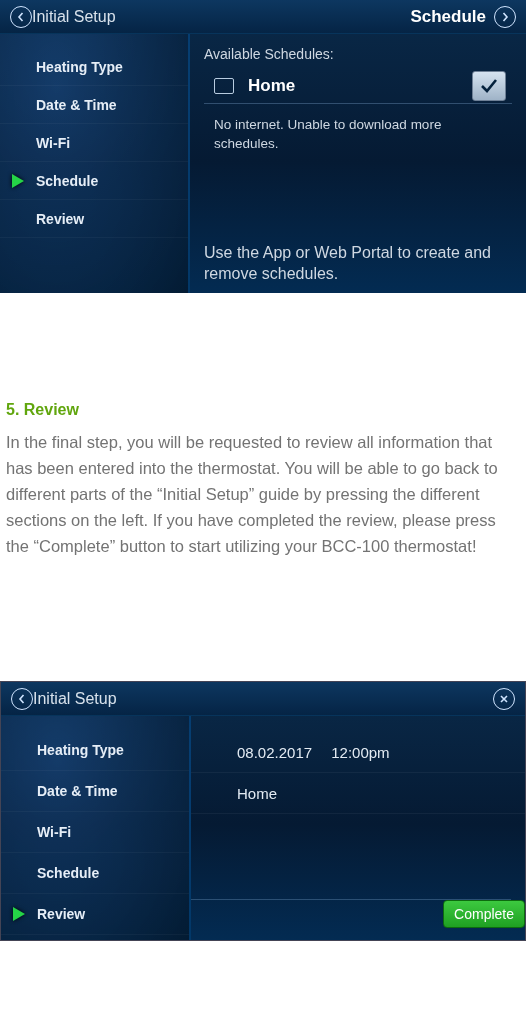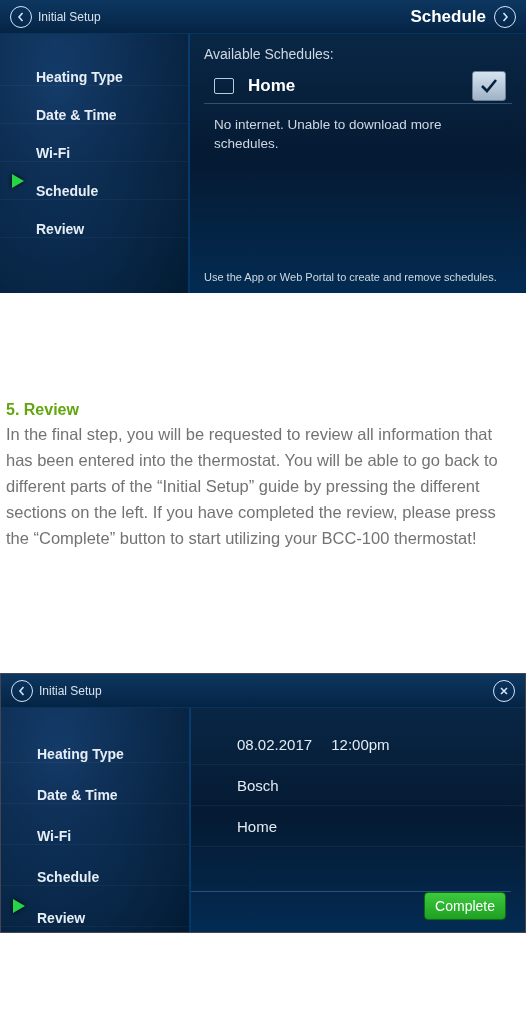--- a/index.html
+++ b/index.html
@@ -36,7 +36,7 @@
     }
     .titlebar .left-group { display: flex; align-items: center; flex: 0 0 auto; }
     .titlebar .right-group { margin-left: auto; display: flex; align-items: center; }
-    .titlebar .title-left { font-size: 12px; color: #d8e2ec; margin-left: 6px; }
+    .titlebar .title-left { font-size: 16px; color: #d8e2ec; }
     .titlebar .title-right { font-size: 17px; font-weight: bold; color: #fff; margin-right: 8px; }
 
     .circ-btn {

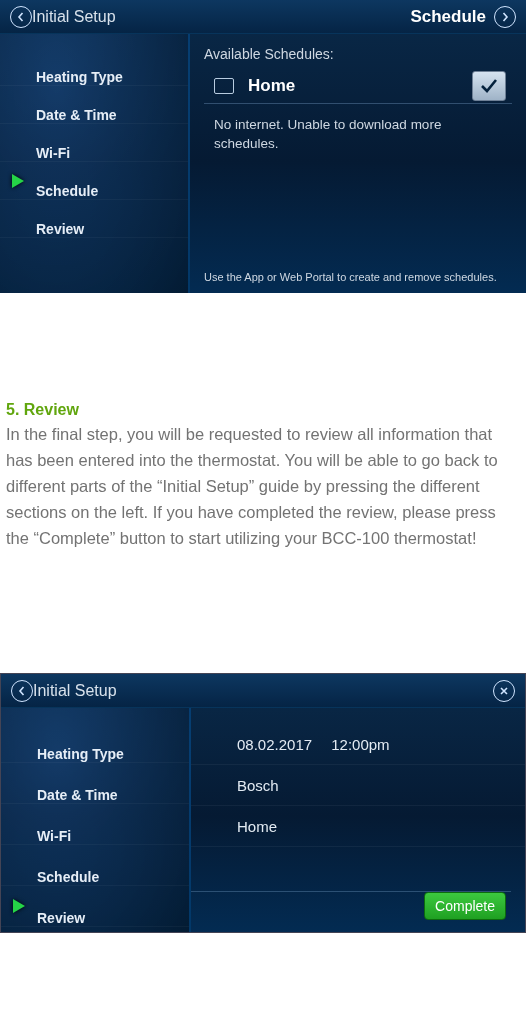--- a/index.html
+++ b/index.html
@@ -59,7 +59,7 @@
       position: relative;
       height: 38px;
       display: flex;
-      align-items: flex-end;
+      align-items: center;
       padding-left: 36px;
       font-size: 14px;
       font-weight: bold;

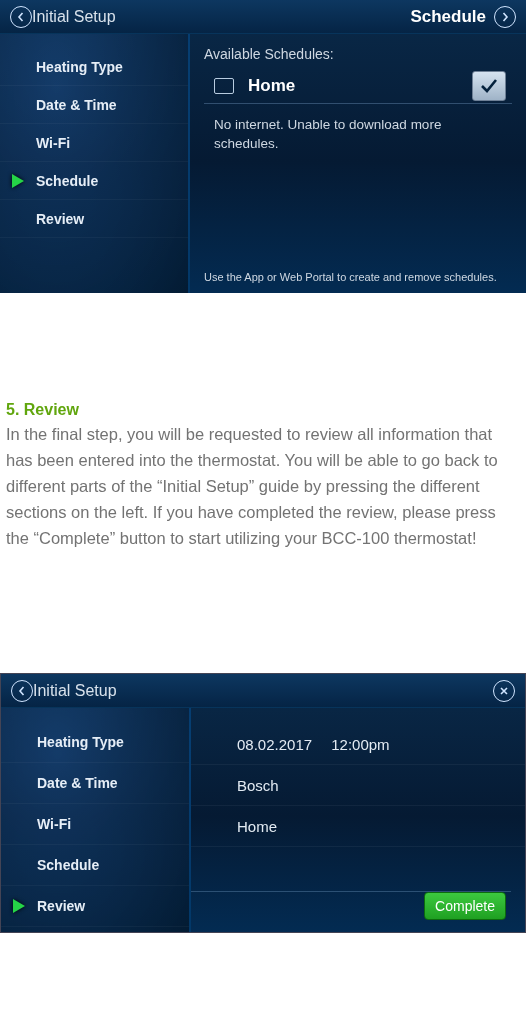--- a/index.html
+++ b/index.html
@@ -114,7 +114,7 @@
     .footnote {
       position: absolute;
       left: 14px; right: 14px; bottom: 8px;
-      font-size: 11px;
+      font-size: 16px;
       color: #cfd8e2;
       line-height: 1.35;
       margin-top: 13px;

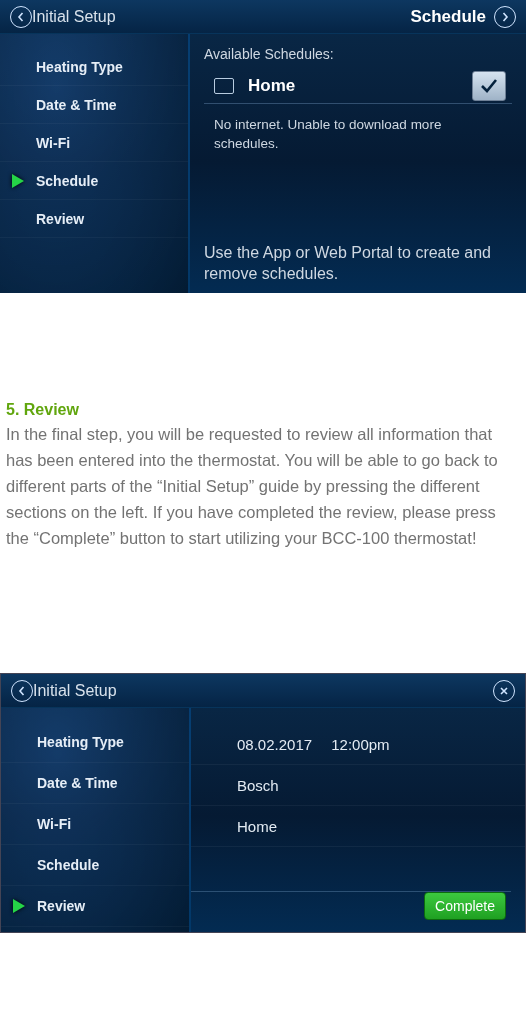--- a/index.html
+++ b/index.html
@@ -128,7 +128,7 @@
       color: #61a60e;
       font-size: 16px;
       font-weight: bold;
-      margin-bottom: 2px;
+      margin-bottom: 10px;
     }
     .doc-body {
       color: #737373;

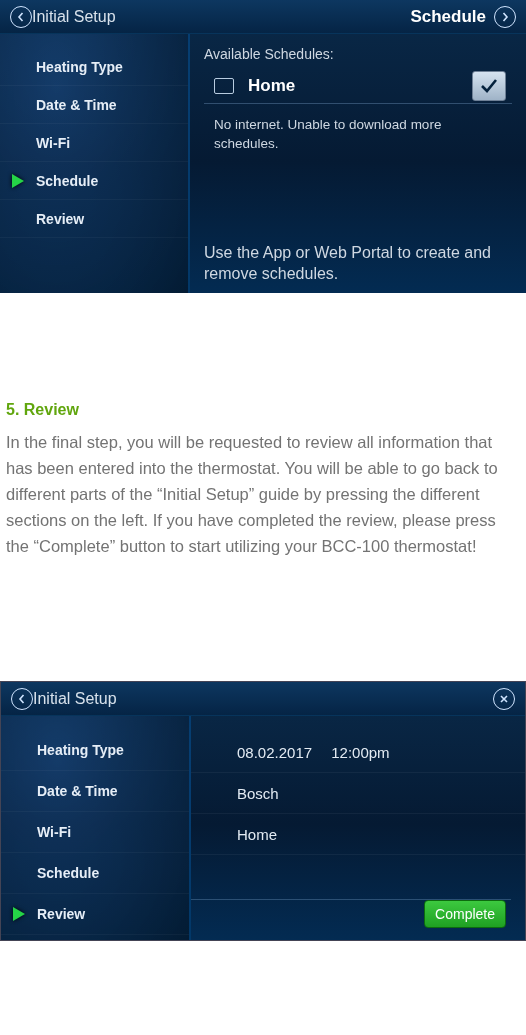--- a/index.html
+++ b/index.html
@@ -286,7 +286,6 @@
 
     <div class="review-panel">
       <div class="review-row">08.02.2017  12:00pm</div>
-      <div class="review-row">Bosch</div>
       <div class="review-row">Home</div>
       <div class="divider-line"></div>
       <div class="complete-btn">Complete</div>

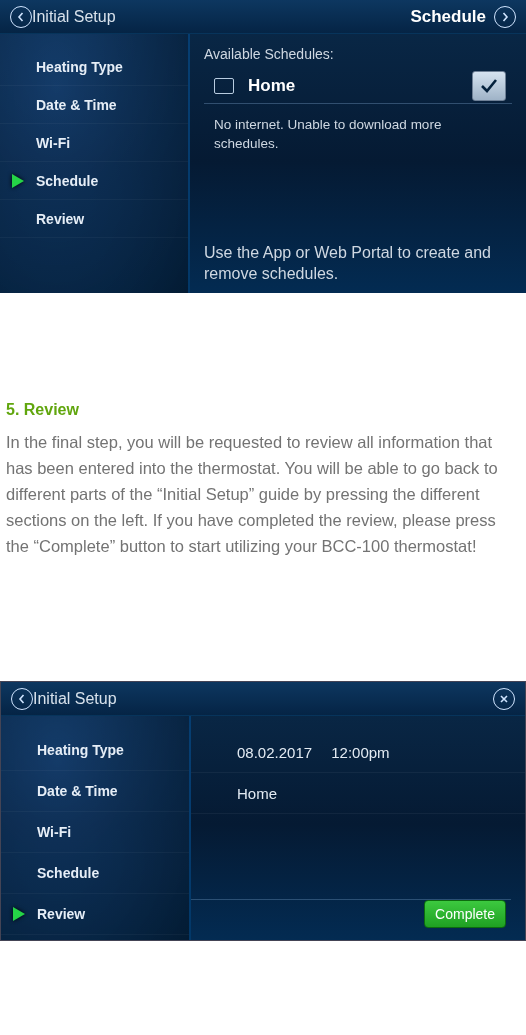--- a/index.html
+++ b/index.html
@@ -150,7 +150,7 @@
     .side-nav.s2 .nav-item { height: 41px; }
     .complete-btn {
       position: absolute;
-      right: 19px; bottom: 12px;
+      right: 0; bottom: 12px;
       padding: 5px 10px;
       background: linear-gradient(to bottom, #3cc93f, #1fa022);
       border: 1px solid #0c6b0e;

